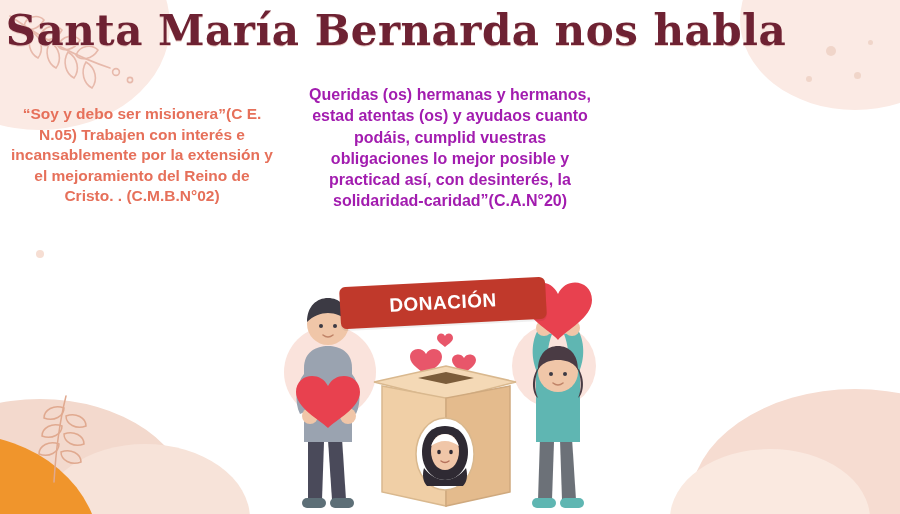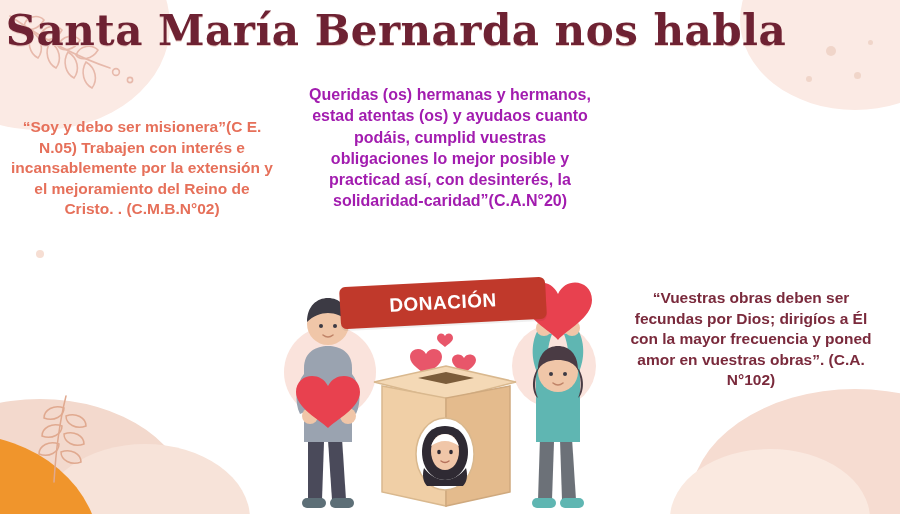--- a/index.html
+++ b/index.html
@@ -106,7 +106,7 @@
   }
   .q-left-top {
     left: 8px;
-    top: 117px;
+    top: 104px;
     width: 268px;
     font-size: 15.5px;
   }

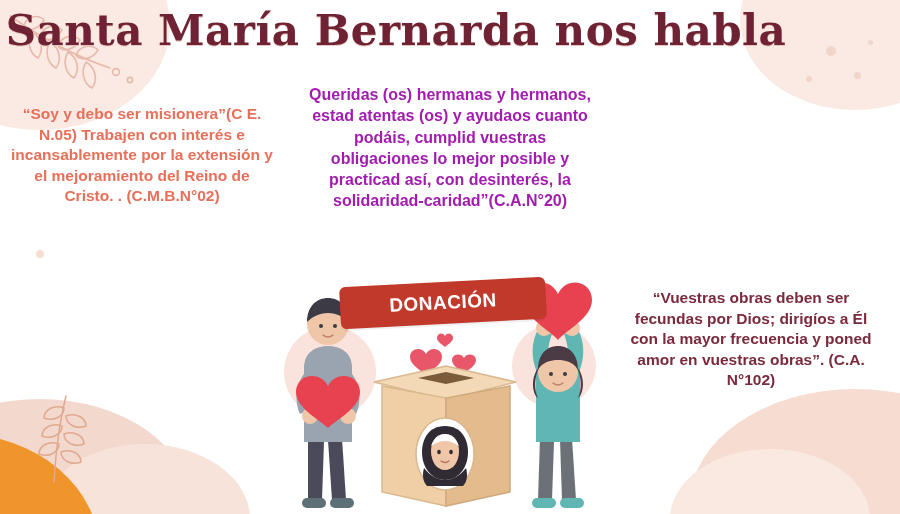--- a/index.html
+++ b/index.html
@@ -225,7 +225,6 @@
 
   <div class="quote q-left-top">“Soy y debo ser misionera”(C E. N.05) Trabajen con interés e incansablemente por la extensión y el mejoramiento del Reino de Cristo. . (C.M.B.N°02)</div>
   <div class="quote q-center-top">Queridas (os) hermanas y hermanos, estad atentas (os) y ayudaos cuanto podáis, cumplid vuestras obligaciones lo mejor posible y practicad así, con desinterés, la solidaridad-caridad”(C.A.N°20)</div>
-  <div class="quote q-right-bottom">“Vuestras obras deben ser fecundas por Dios; dirigíos a Él con la mayor frecuencia y poned amor en vuestras obras”. (C.A. N°102)</div>
 
   <div class="illustration">
 

